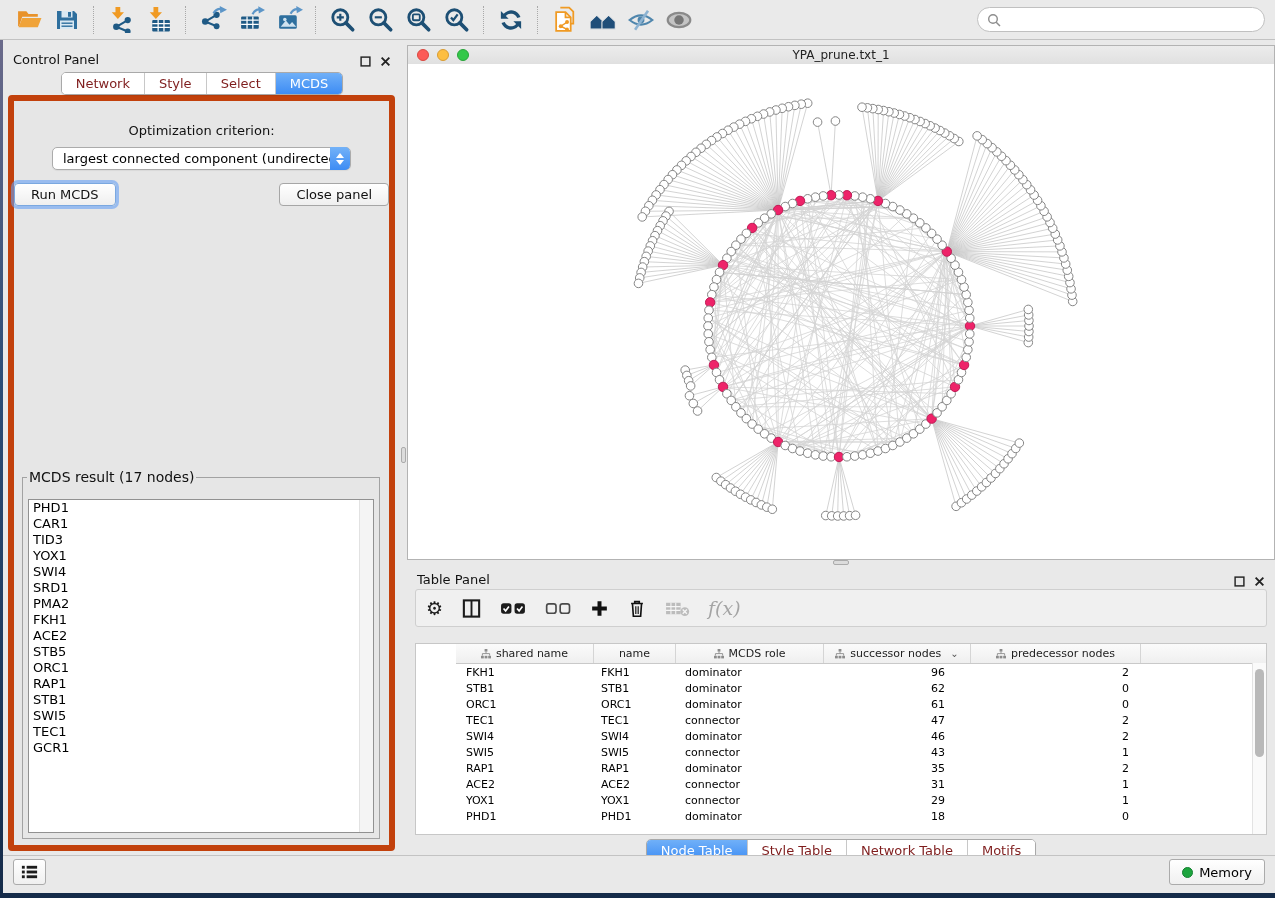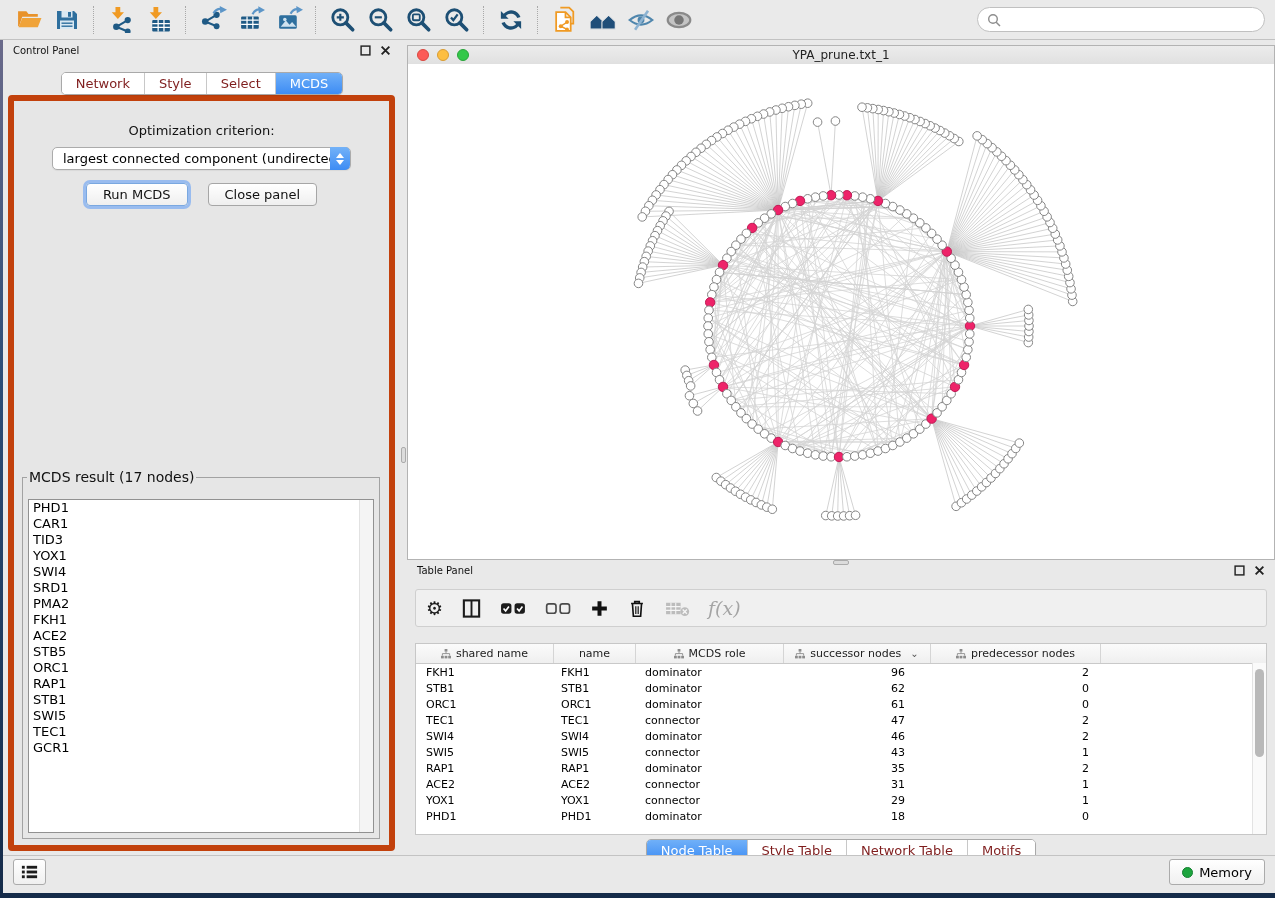--- a/index.html
+++ b/index.html
@@ -34,7 +34,7 @@
     border:1px solid #ababab;border-radius:2px;box-sizing:border-box;}
   .right-col{position:absolute;left:404px;top:5px;right:0;bottom:0;}
 
-  .panel-header{height:22px;display:flex;align-items:flex-start;padding:0 10px;font-size:10px;color:#111;}
+  .panel-header{height:22px;display:flex;align-items:flex-end;padding:0 10px;font-size:13px;color:#111;}
   .panel-header .ph-icons{margin-left:auto;display:flex;gap:9px;align-items:center;}
   .ph-ico{width:11px;height:11px;display:block;}
 

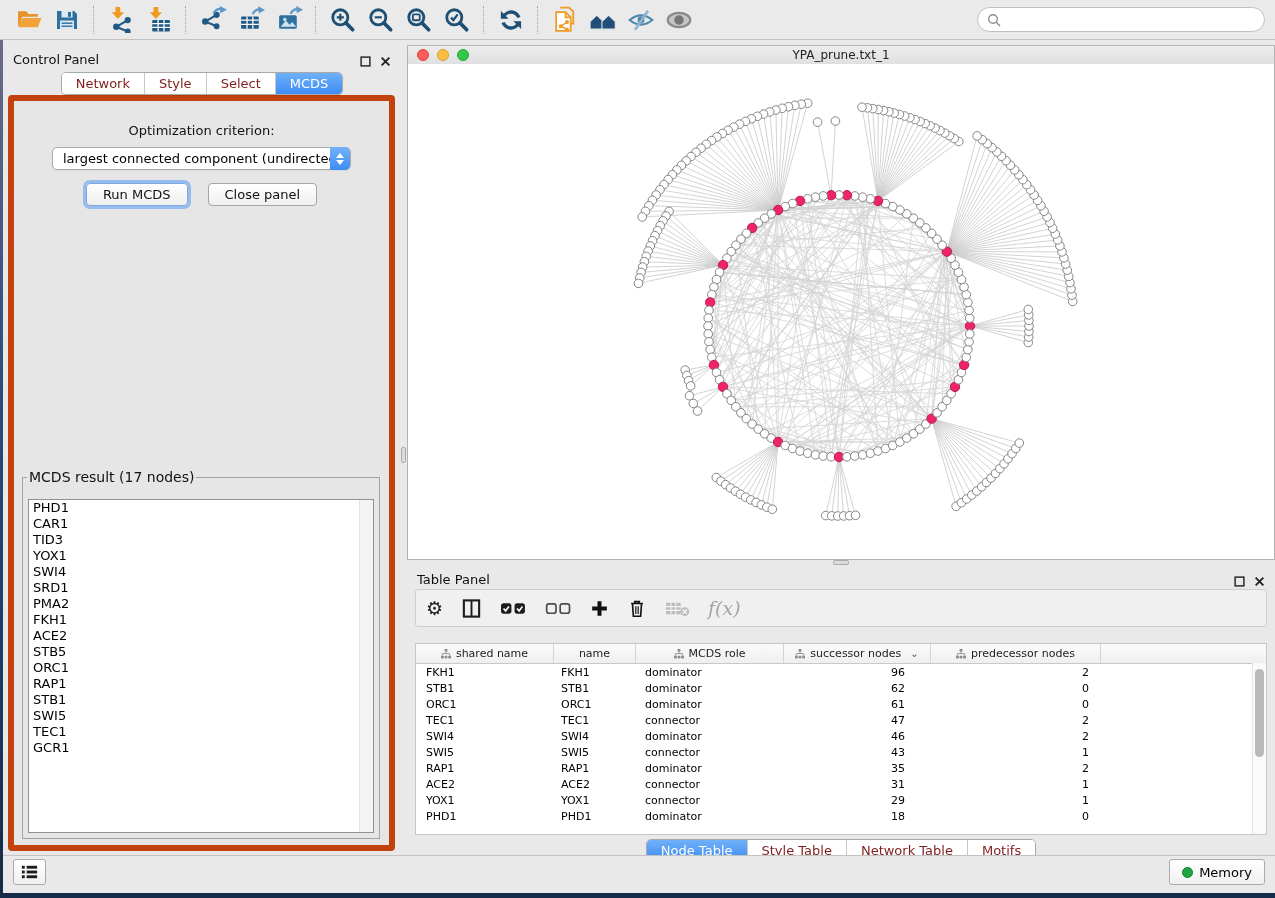--- a/index.html
+++ b/index.html
@@ -56,7 +56,7 @@
   .dd-stepper i{display:block;width:0;height:0;border-left:4px solid transparent;border-right:4px solid transparent;}
   .dd-up{border-bottom:5px solid #fff;}
   .dd-down{border-top:5px solid #fff;}
-  .btn-row{display:flex;justify-content:center;gap:20px;margin-top:13px;}
+  .btn-row{display:flex;justify-content:space-between;gap:20px;margin-top:13px;}
   .aqua-btn{background:linear-gradient(#ffffff,#efefef);border:1px solid #a6a6a6;border-radius:4px;
     font-size:13px;padding:3px 16px;color:#111;font-family:inherit;}
   .aqua-btn.focused{box-shadow:0 0 0 3px rgba(101,160,245,.6);border-color:#7aa8e0;}

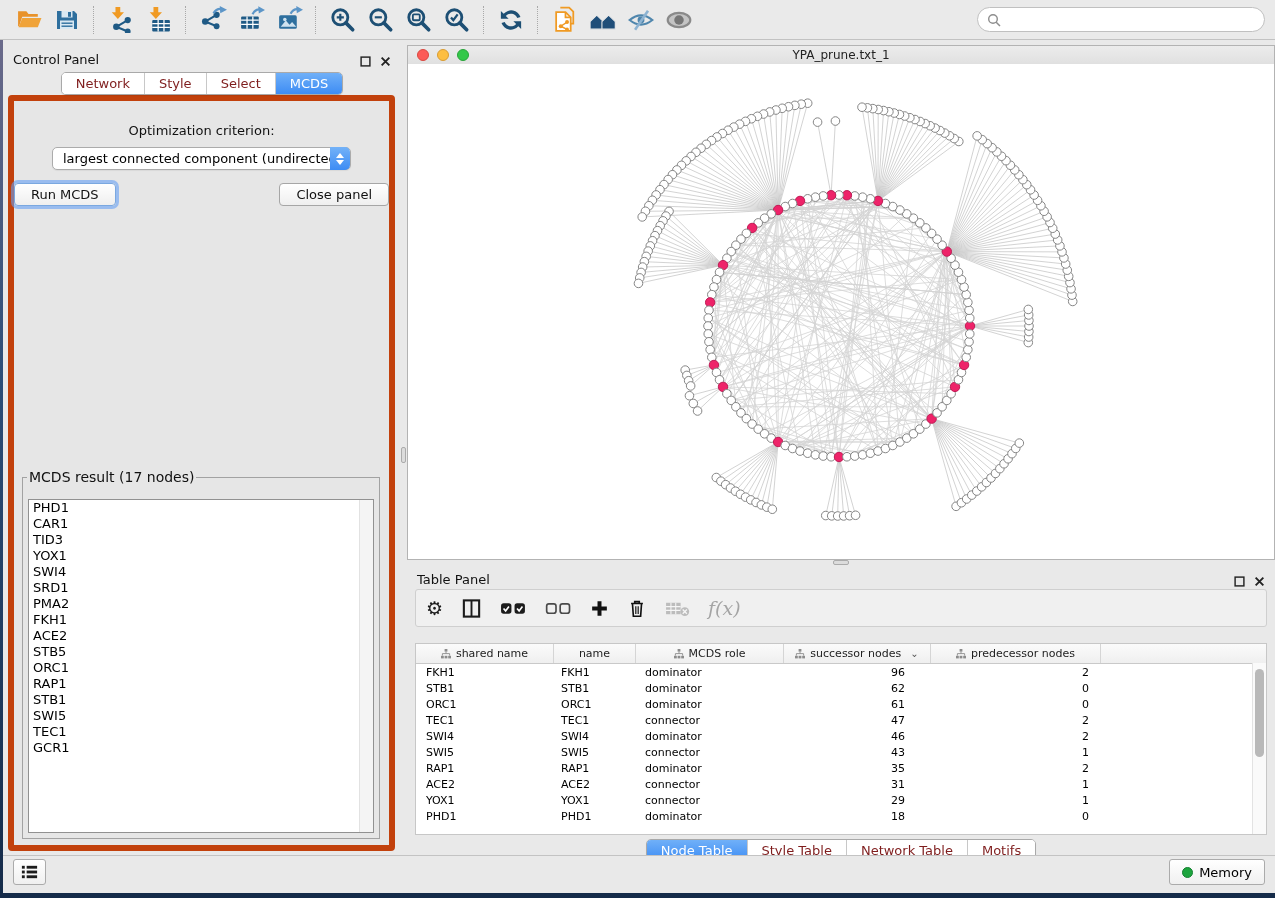--- a/index.html
+++ b/index.html
@@ -92,7 +92,7 @@
   .fx{font-family:"DejaVu Serif","Liberation Serif",serif;font-style:italic;font-size:19px;color:#a4a4a4;}
   .gear-glyph{font-size:19px;color:#1c1c1c;line-height:1;}
   .table-wrap{position:absolute;left:8px;right:8px;top:78px;height:192px;background:#fff;
-    border:1px solid #c7c7c7;box-sizing:border-box;overflow:hidden;}
+    border:1px solid #c7c7c7;box-sizing:border-box;overflow:hidden;padding-left:40px;}
   .thead{display:flex;height:19px;background:linear-gradient(#fbfbfb,#efefef);border-bottom:1px solid #c9c9c9;}
   .th{display:flex;align-items:center;justify-content:center;gap:5px;font-size:11px;color:#222;
     border-right:1px solid #d5d5d5;box-sizing:border-box;}

